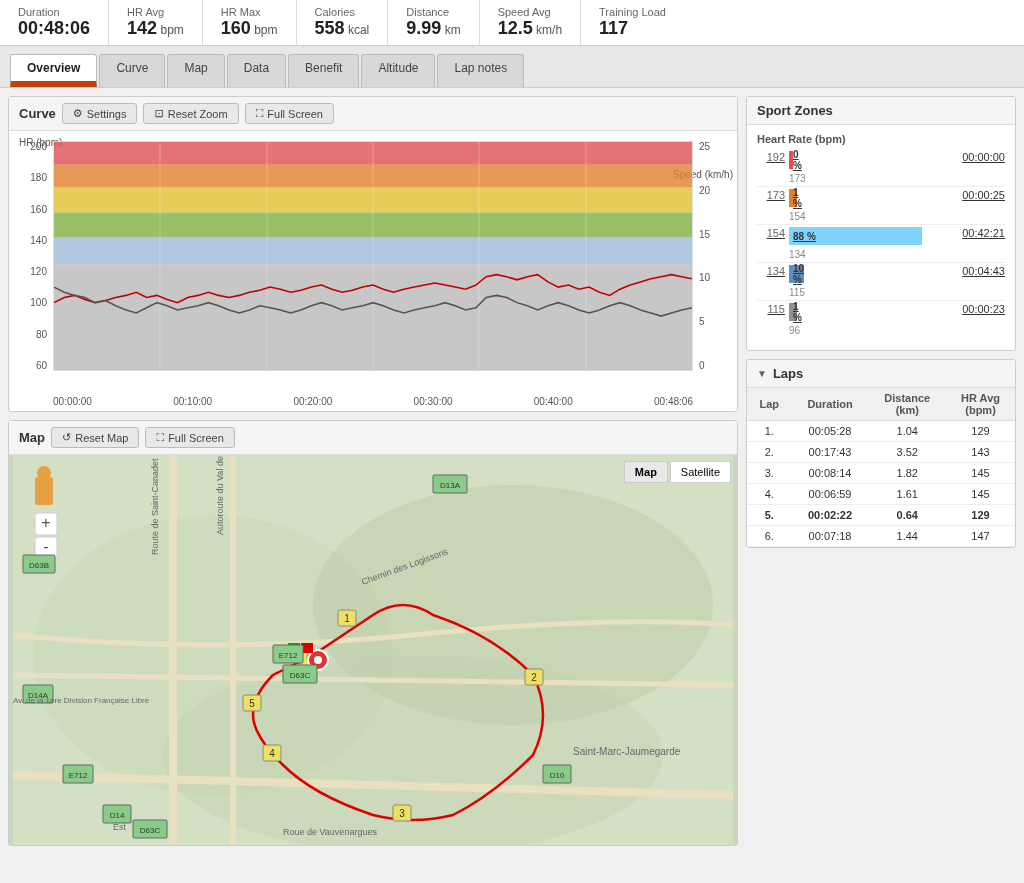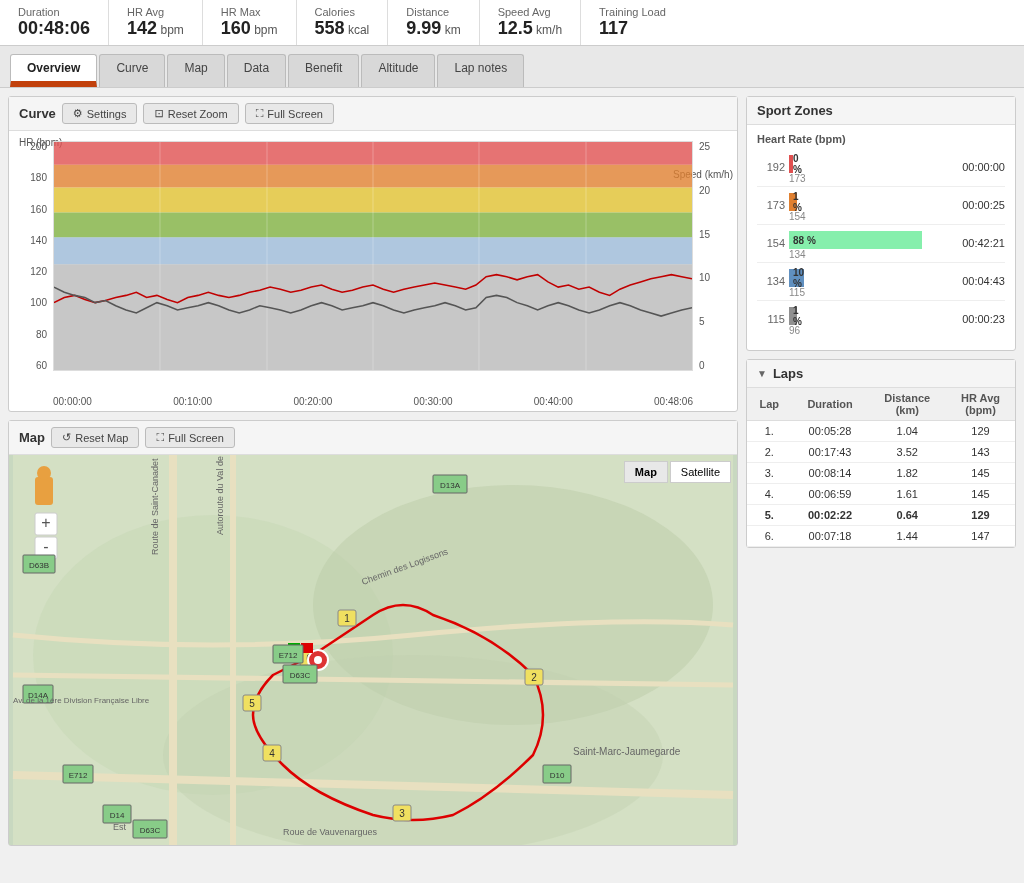--- a/index.html
+++ b/index.html
@@ -51,7 +51,7 @@
     
     .sport-zones { padding: 8px 10px; }
     .zone-subtitle { font-size: 11px; color: #555; margin-bottom: 6px; font-weight: bold; }
-    .zone-row { display: flex; align-items: flex-end; margin-bottom: 4px; min-height: 22px; }
+    .zone-row { display: flex; align-items: flex-start; margin-bottom: 4px; min-height: 22px; text-decoration: underline; }
     .zone-label-num { width: 32px; font-size: 11px; color: #666; text-align: right; padding-right: 4px; }
     .zone-bar-container { flex: 1; height: 18px; position: relative; }
     .zone-bar { height: 100%; display: flex; align-items: center; padding-left: 4px; font-size: 10px; color: #333; font-weight: bold; }

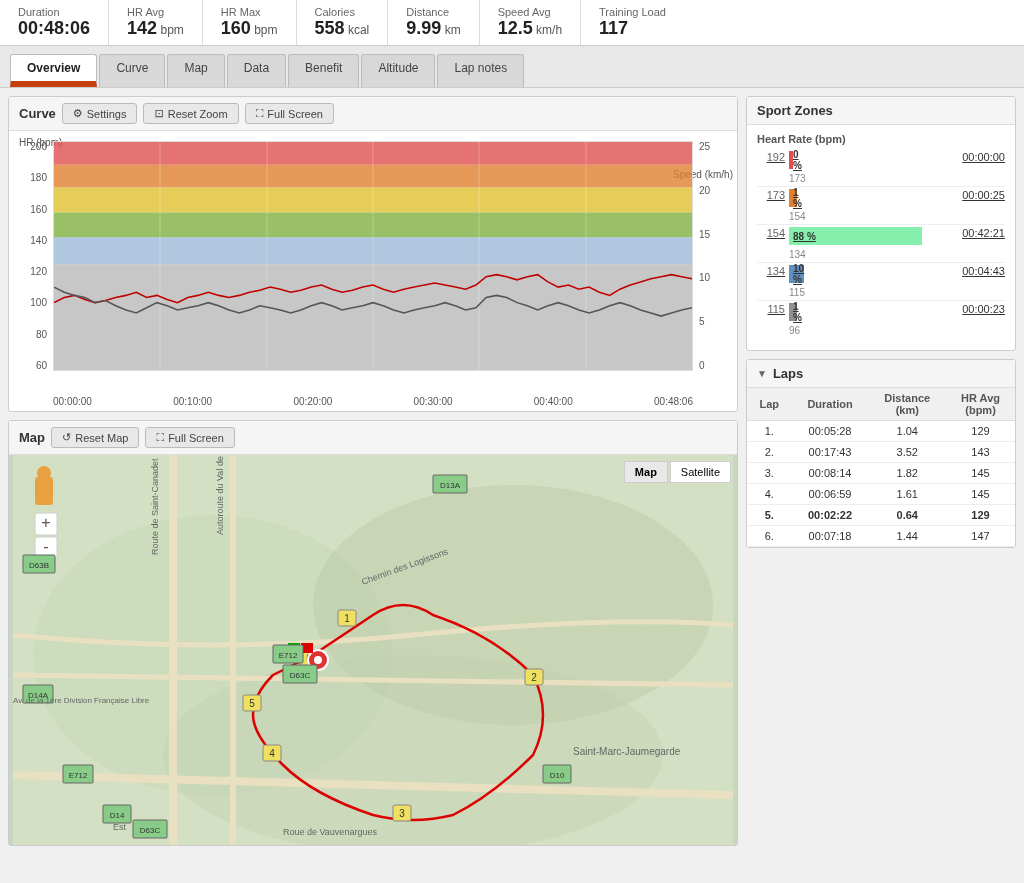--- a/index.html
+++ b/index.html
@@ -69,7 +69,7 @@
     
     .zone-red { background-color: #e05050; }
     .zone-orange { background-color: #e08030; }
-    .zone-green { background-color: #86efac; }
+    .zone-green { background-color: #7dd3fc; }
     .zone-blue { background-color: #6090c0; }
     .zone-gray { background-color: #909090; }
   </style>

